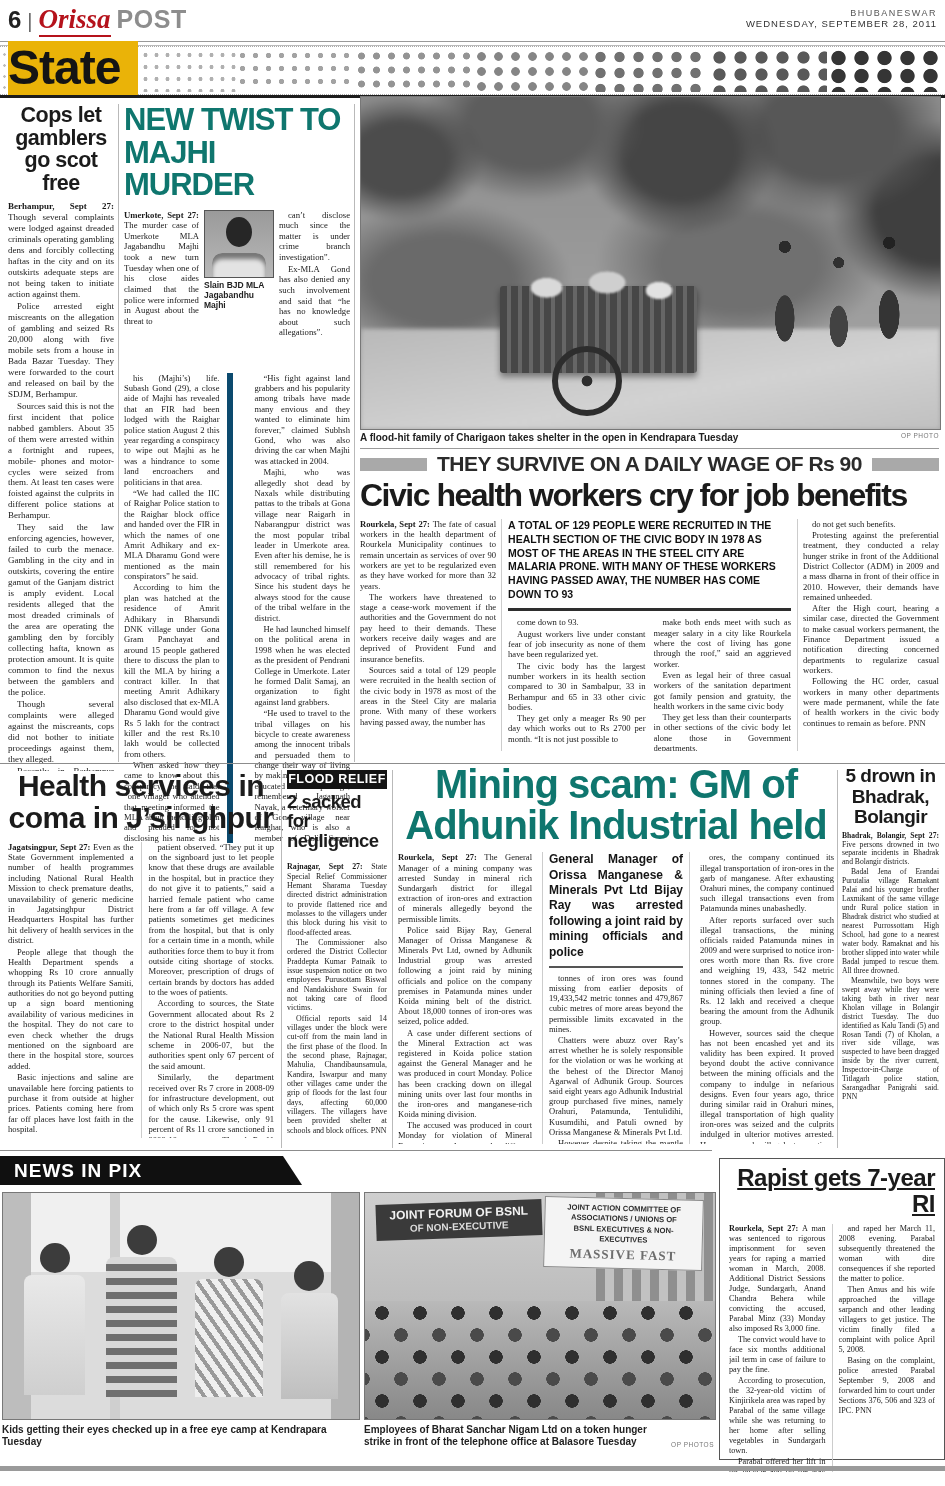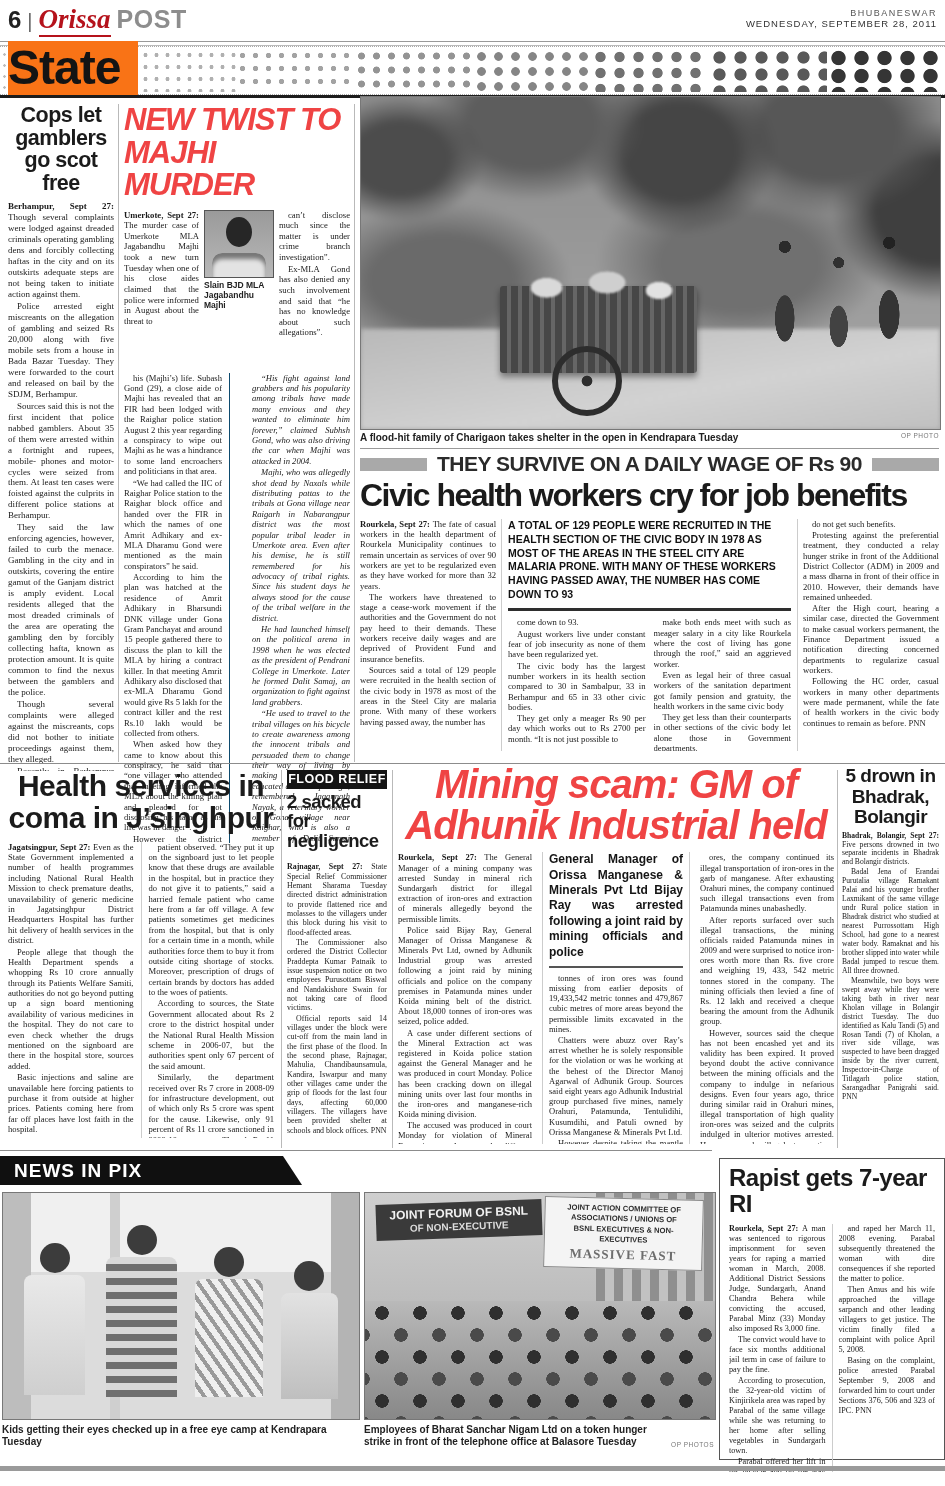--- a/index.html
+++ b/index.html
@@ -31,7 +31,7 @@
   .h6{background:radial-gradient(circle,#717171 38%,transparent 45%) 0 0/19px 16px;}
   .h7{background:radial-gradient(circle,#595959 42%,transparent 48%) 0 0/21px 17px;}
   .h8{background:radial-gradient(circle,#353535 46%,transparent 52%) 0 0/23px 18px;}
-  .section-title{position:absolute;left:8px;top:-6px;background:#f97316;padding:0 18px 0 0;
+  .section-title{position:absolute;left:8px;top:-6px;background:#eab308;padding:0 18px 0 0;
                  font:700 48px/54px "Liberation Sans",sans-serif;color:#141414;letter-spacing:-1px;}
   .thick-rule{position:absolute;top:95px;left:0;right:0;height:3px;background:#1c1c1c;}
   

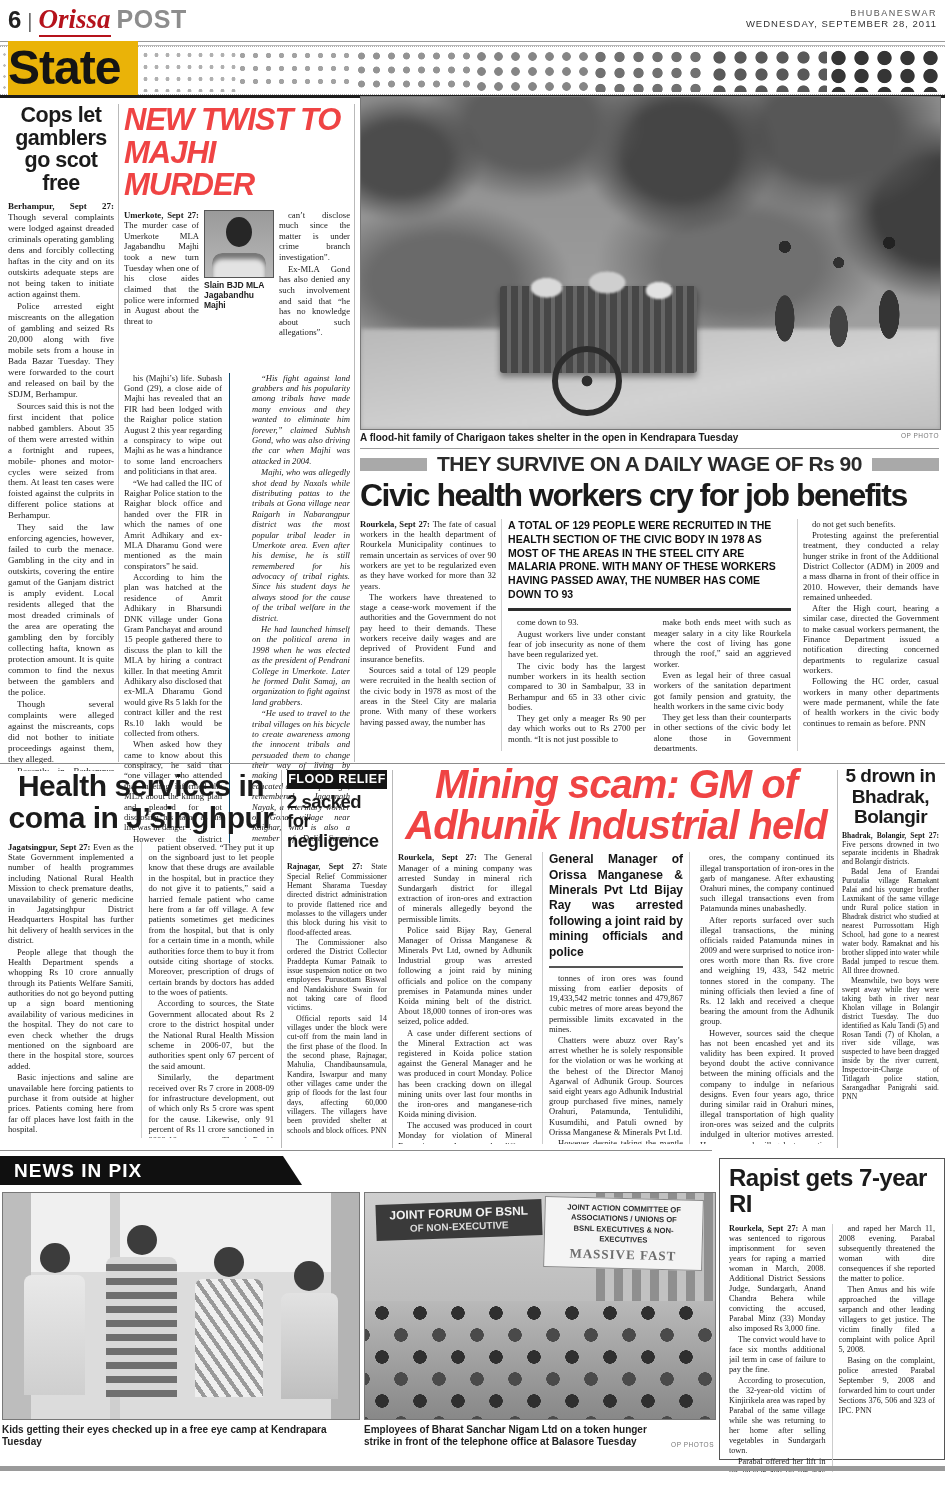--- a/index.html
+++ b/index.html
@@ -36,7 +36,7 @@
   .thick-rule{position:absolute;top:95px;left:0;right:0;height:3px;background:#1c1c1c;}
   
   .hl-med{font-family:"Liberation Sans",sans-serif;font-weight:600;color:#1b1b1b;letter-spacing:-.5px;}
-  .hl-black{font-family:"Liberation Sans",sans-serif;font-weight:800;color:#ef4444;letter-spacing:-1px;font-style:italic;}
+  .hl-black{font-family:"Liberation Sans",sans-serif;font-weight:800;color:#0f766e;letter-spacing:-1px;}
   .body{text-align:justify;overflow:hidden;}
   .body p{margin:0 0 1px 0;text-indent:9px;line-height:inherit;}
   .body p.lead{text-indent:0;}

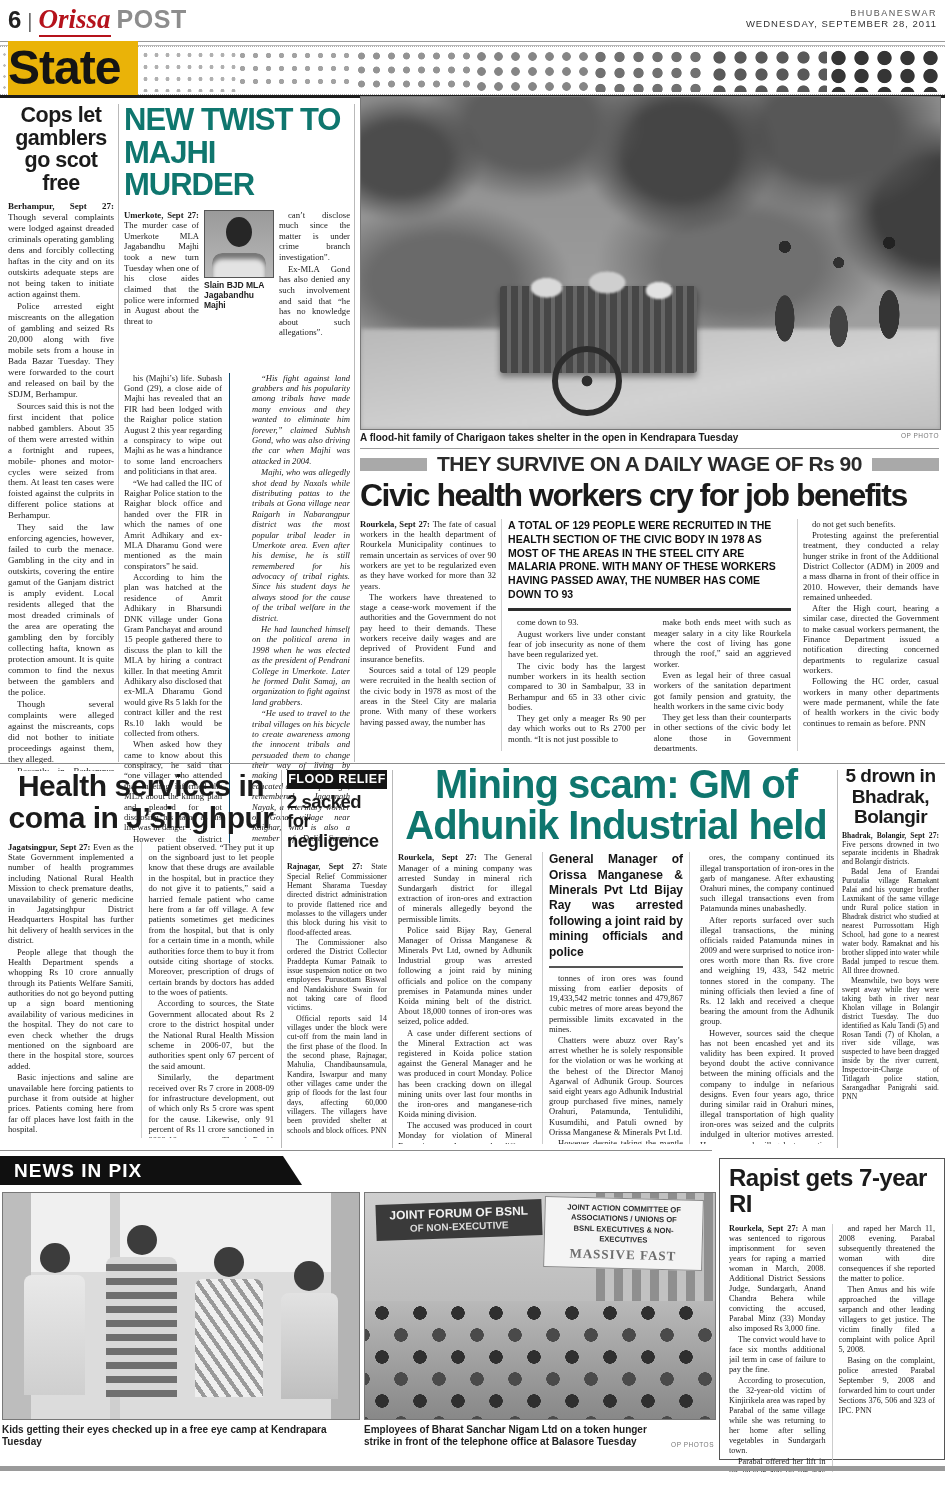--- a/index.html
+++ b/index.html
@@ -66,7 +66,7 @@
   .photo-wrap .caption{font-size:8.5px;margin-top:2px;}
   .majhi-bottom{display:flex;gap:7px;}
   .majhi-bottom .body{flex:1;font-size:8.6px;line-height:1.21;height:470px;}
-  .mb-right{border-left:1px solid #0c4a6e;padding-left:22px;font-style:italic;}
+  .mb-right{border-left:6px solid #0c4a6e;padding-left:22px;}
   #vr-b{left:354px;top:104px;height:658px;}
   
   .photo-flood{position:absolute;left:360px;top:96px;width:579px;height:332px;

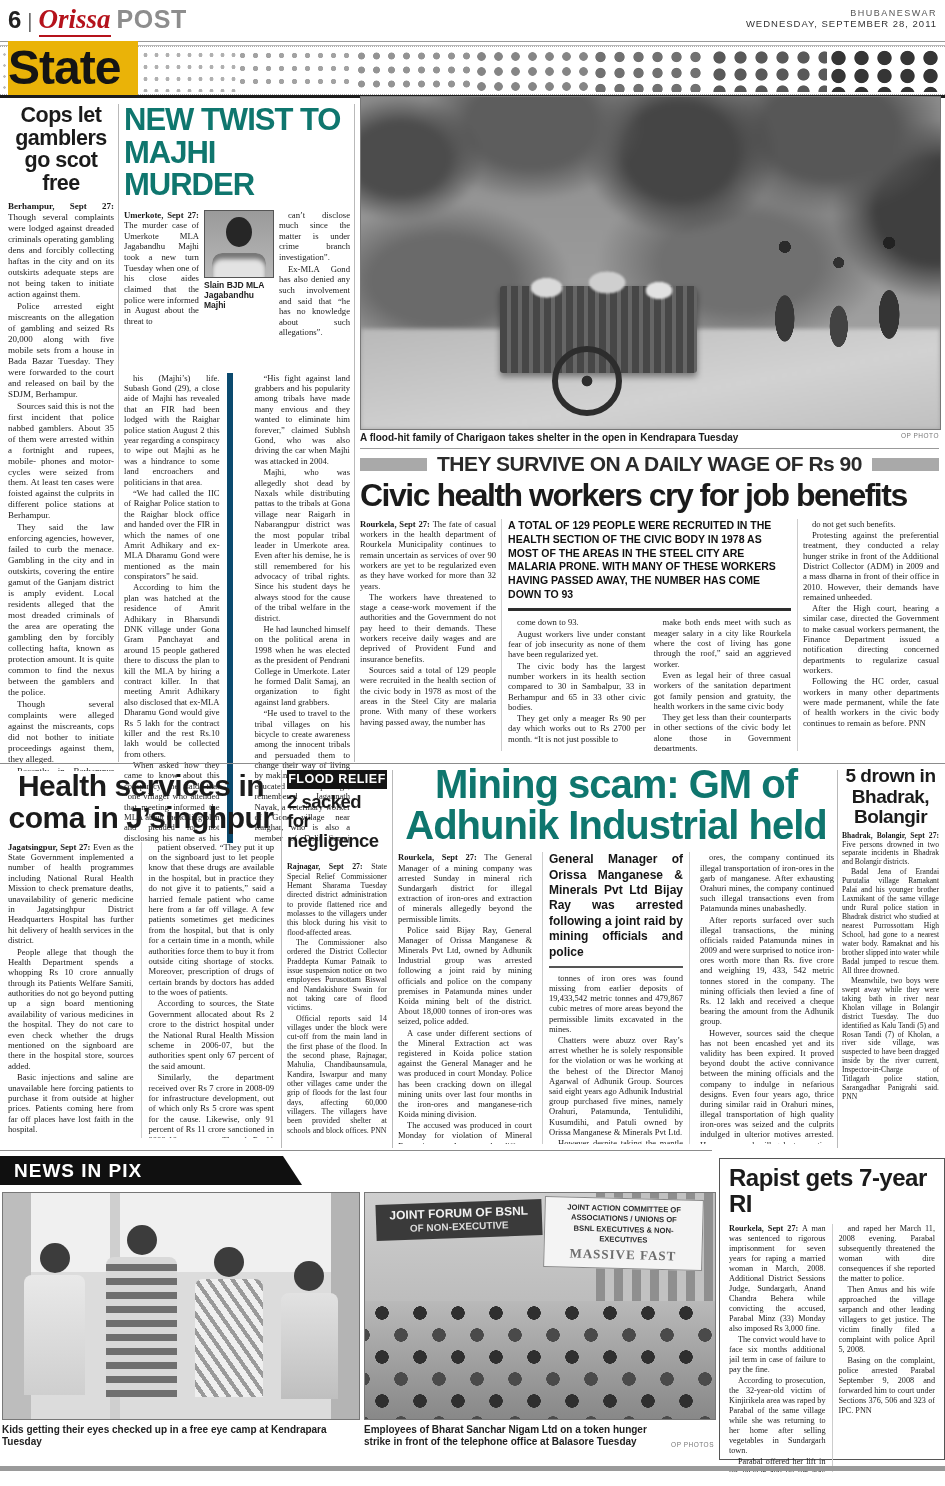--- a/index.html
+++ b/index.html
@@ -183,7 +183,7 @@
   .nip-captions-right .credit{align-self:flex-end;white-space:nowrap;}
   .art-rapist{position:absolute;left:719px;top:1158px;width:206px;height:292px;
       border:1px solid #555;padding:4px 9px;}
-  .art-rapist .hl{font-size:24px;line-height:1.1;text-align:left;margin:2px 0 6px 0;}
+  .art-rapist .hl{font-size:24px;line-height:1.1;text-align:right;margin:2px 0 6px 0;text-decoration:underline;}
   .rapist-cols{display:flex;height:248px;overflow:hidden;}
   .rapist-cols .body{flex:1;font-size:8.2px;line-height:1.22;}
   .rc2{border-left:1px solid #ccc;padding-left:6px;margin-left:6px;}

